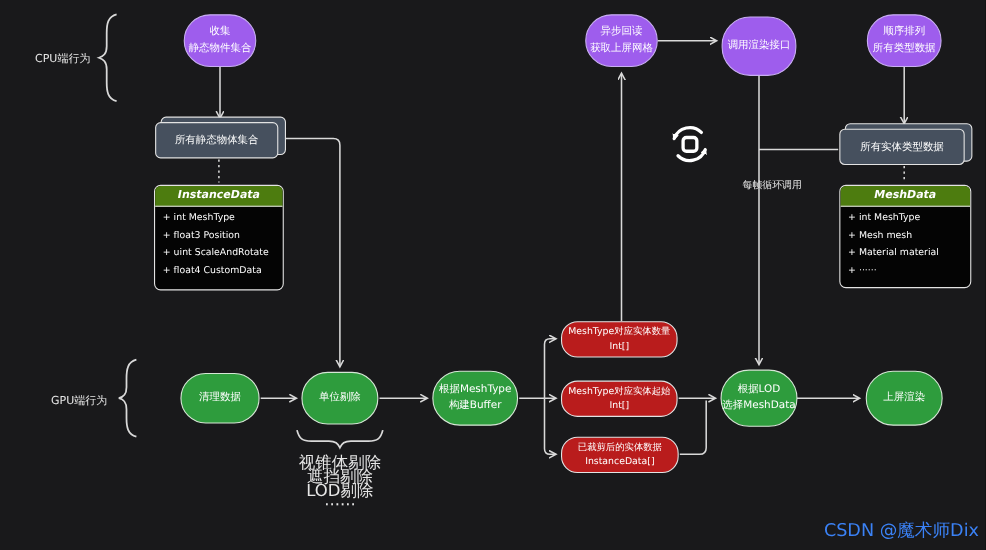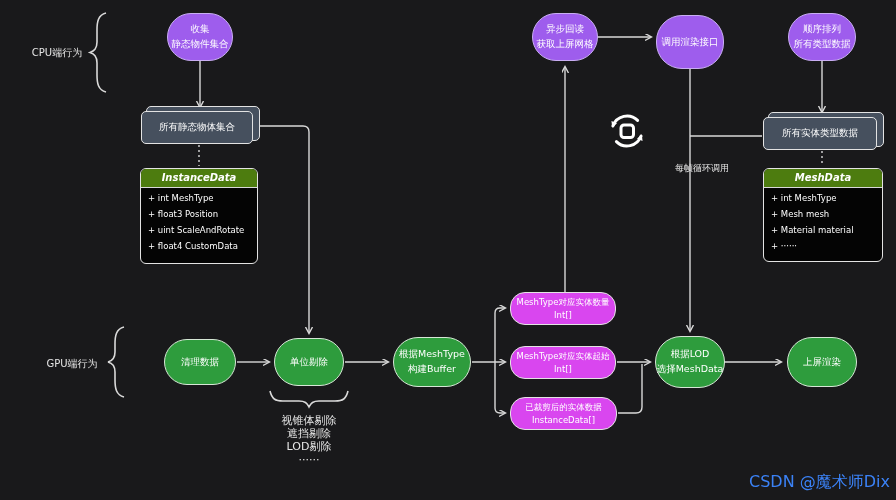--- a/index.html
+++ b/index.html
@@ -10,7 +10,7 @@
         color:#fff;text-align:center;box-sizing:border-box;z-index:3;}
   .pnode{background:#9e5ded;border:1.5px solid #c9aef3;border-radius:26px;font-size:9.5px;line-height:1.55;font-weight:500;}
   .gnode{background:#2e9c3d;border:1.5px solid #d6e7d6;border-radius:26px;font-size:9.5px;line-height:1.55;font-weight:500;}
-  .bufbox{background:#d946ef;border:1.2px solid #e3e3e3;border-radius:15px;font-size:8.5px;line-height:1.5;}
+  .bufbox{background:#b91c1c;border:1.2px solid #e3e3e3;border-radius:15px;font-size:8.5px;line-height:1.5;}
   .stackmain{background:#46505e;border:1.2px solid #e3e3e3;border-radius:5px;font-size:9.5px;z-index:3;}
   .stackback{position:absolute;background:#46505e;border:1.2px solid #e3e3e3;border-radius:5px;z-index:2;}
   .classbox{position:absolute;background:#040404;border:1.2px solid #e3e3e3;border-radius:6px;overflow:hidden;

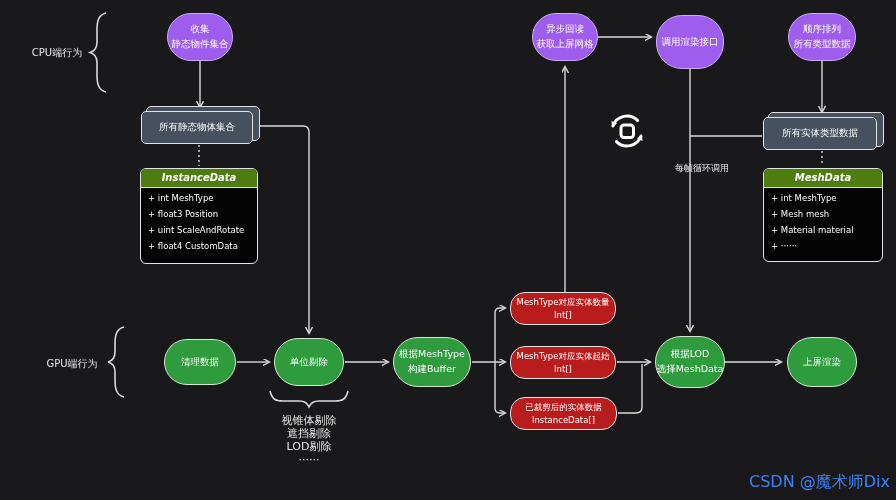--- a/index.html
+++ b/index.html
@@ -19,7 +19,7 @@
             text-align:center;padding:3px 0 4px;border-bottom:1px solid #d9d9d9;}
   .classrow{color:#fff;font-size:8.5px;padding:5px 7px 1px;text-align:left;}
   .slabel{position:absolute;color:#e6e6e6;font-size:10px;text-align:center;z-index:3;}
-  .note{position:absolute;color:#e6e6e6;font-size:11px;line-height:13px;text-align:center;z-index:3;}
+  .note{position:absolute;color:#e6e6e6;font-size:15px;line-height:13px;text-align:center;z-index:3;}
   .loop-label{position:absolute;color:#e6e6e6;font-size:9px;text-align:center;z-index:3;}
   .watermark{position:absolute;color:#3b82f6;font-size:16px;z-index:4;}
 </style>

